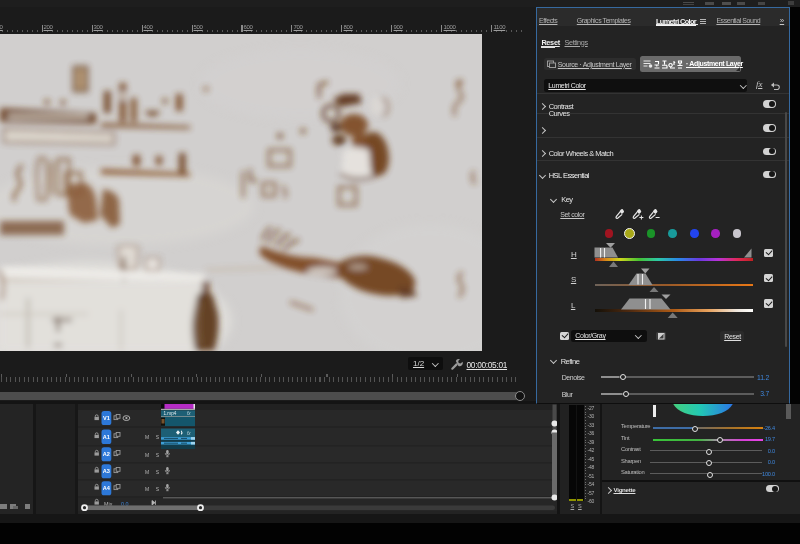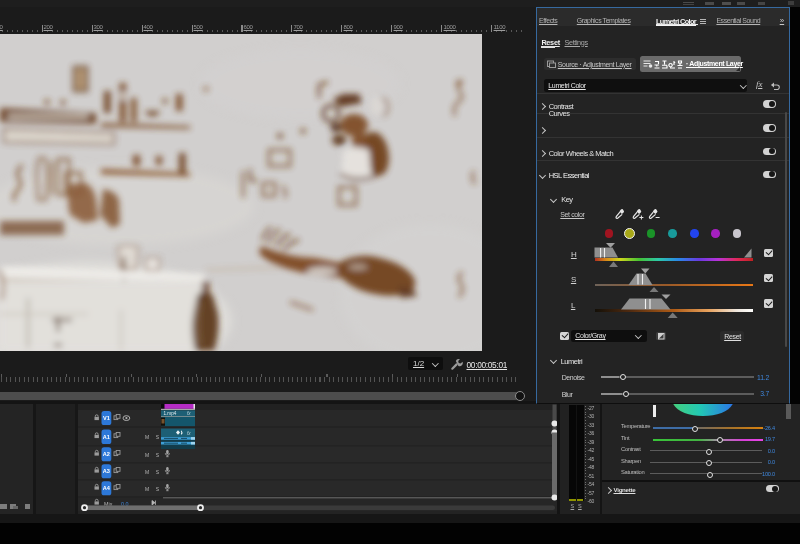--- a/index.html
+++ b/index.html
@@ -510,7 +510,7 @@
   </div>
 
   <div class="xchev" style="left:14.3px;top:350.8px;"></div>
-  <span class="hd" style="left:23.7px;top:349.6px;">Lumetri</span>
+  <span class="hd" style="left:23.7px;top:349.6px;">Refine</span>
   <span class="dn" style="left:24.7px;top:366.6px;">Denoise</span>
   <div class="track" style="left:63.5px;top:368.8px;width:153.5px;height:1.3px;"></div>
   <div class="track" style="left:63.5px;top:368.8px;width:18px;height:1.3px;background:#8f8f8f;"></div>

